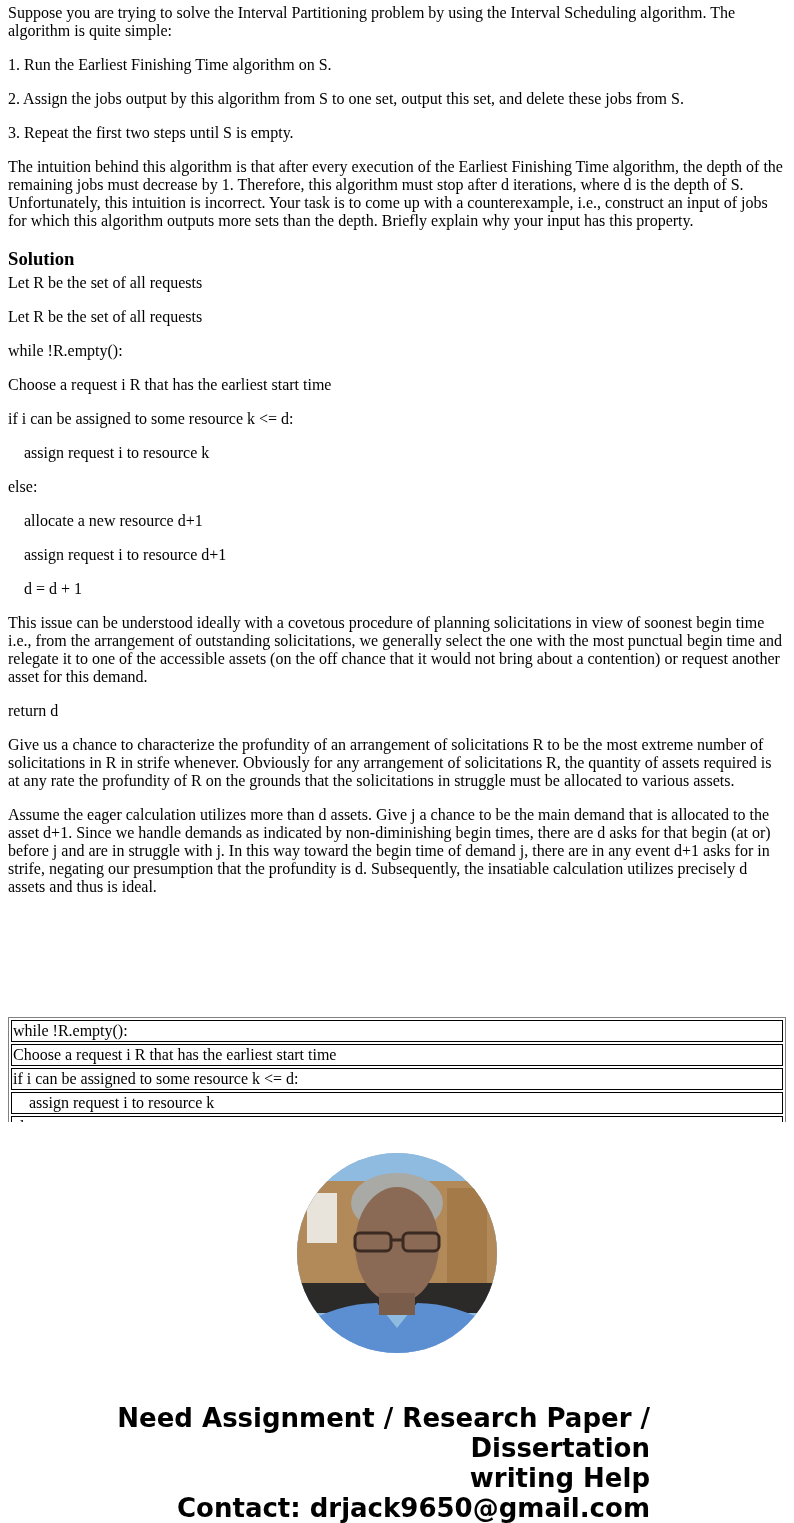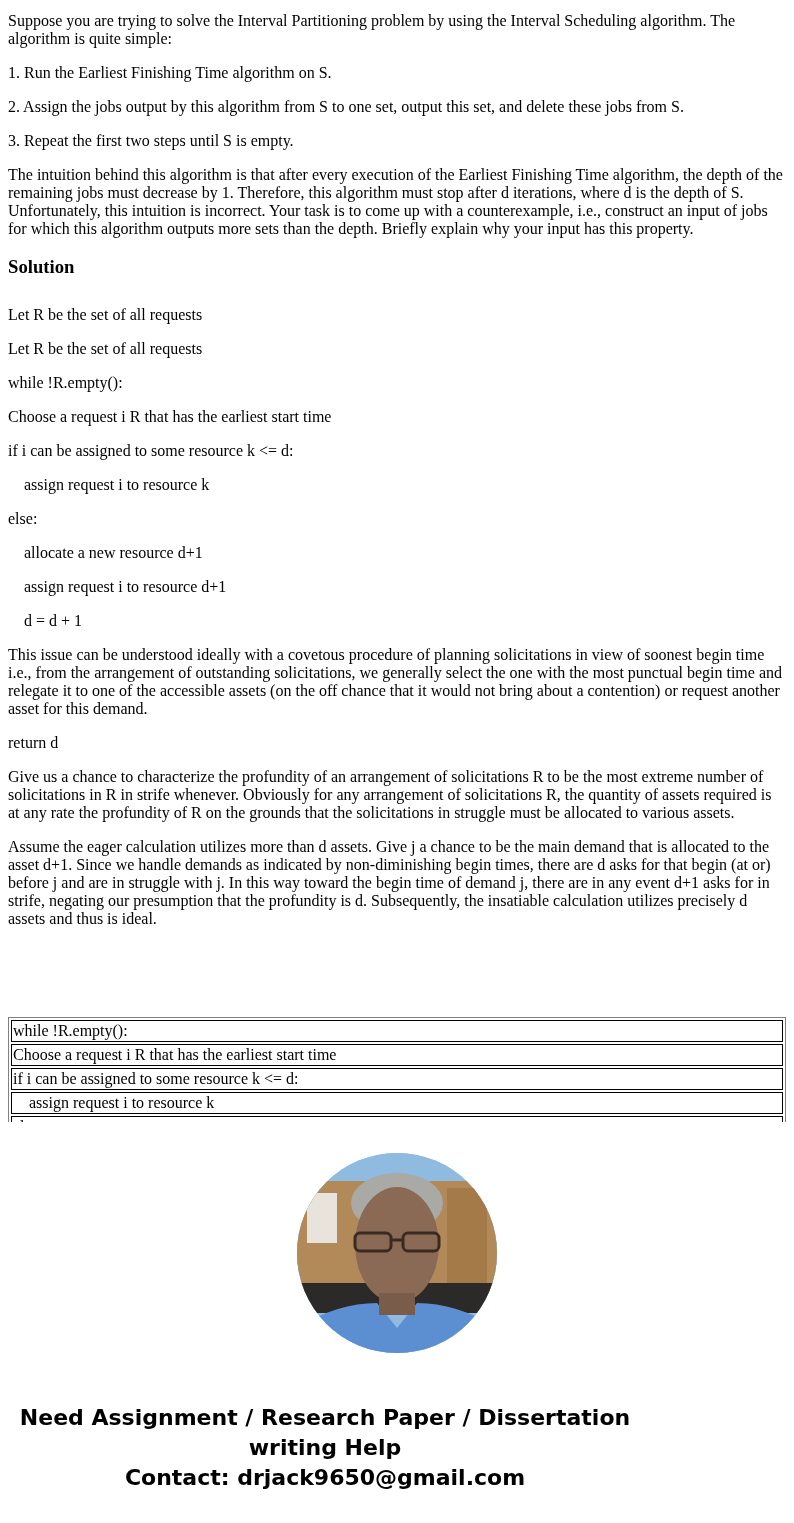--- a/index.html
+++ b/index.html
@@ -6,7 +6,7 @@
   body { width: 794px; height: 1523px; position: relative; overflow: hidden; color: #000; }
   .content { position: absolute; left: 8px; top: 0; width: 778px; font-family: "Liberation Serif", serif; font-size: 16px; line-height: 18px; }
   .content p { margin: 0 0 16px 0; }
-  .content p.first { margin-top: 12px; }
+  .content p.first { margin-top: 4px; }
   h3.sol { font-family: "Liberation Serif", serif; font-size: 18.7px; font-weight: bold; margin: 18px 0 28px 0; line-height: 22px; }
   .indent { padding-left: 16px; }
   .table-wrap { position: absolute; left: 8px; top: 1017px; width: 778px; height: 105px; overflow: hidden; }

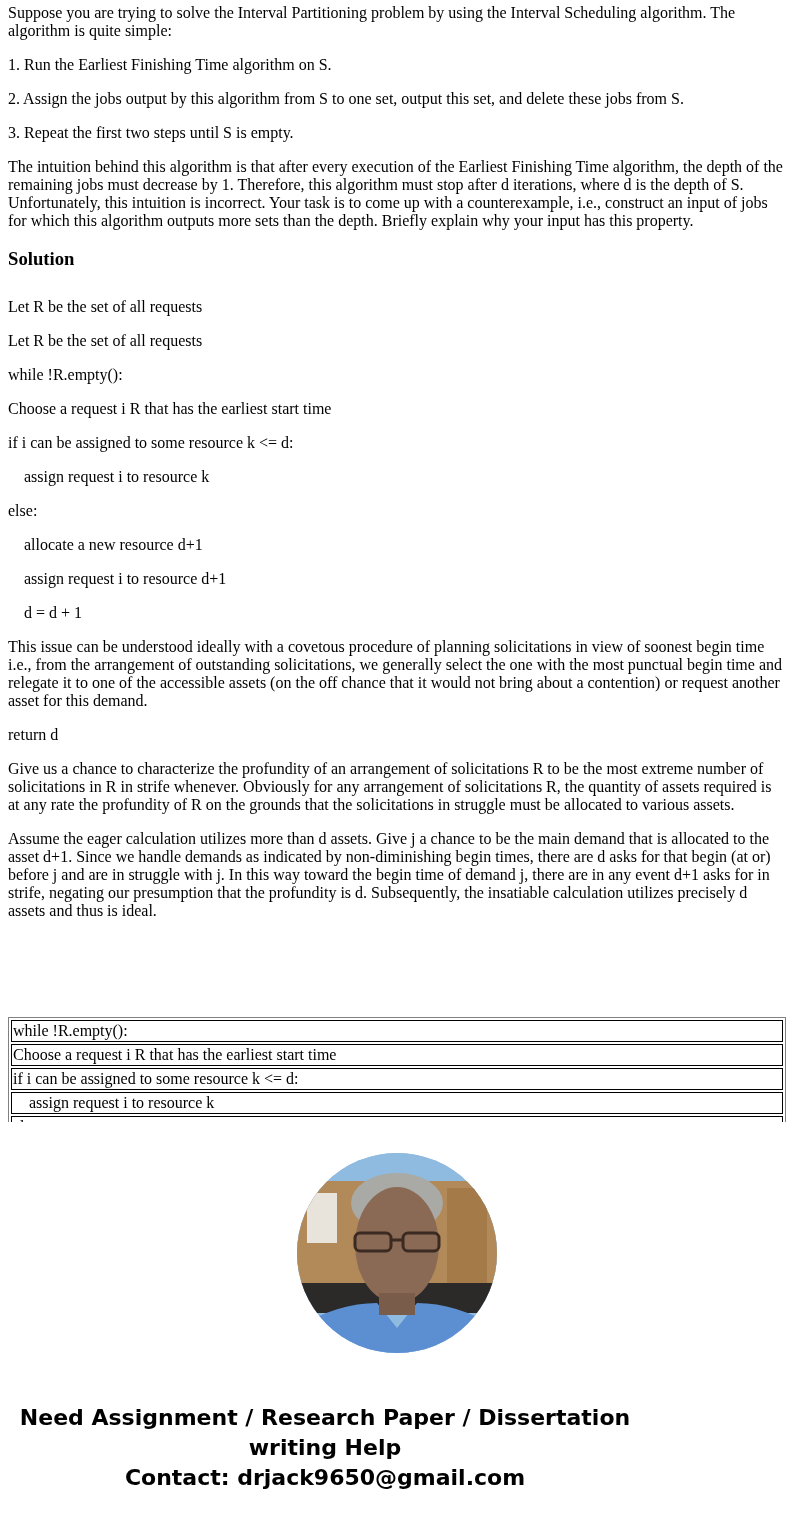--- a/index.html
+++ b/index.html
@@ -7,7 +7,7 @@
   .content { position: absolute; left: 8px; top: 0; width: 778px; font-family: "Liberation Serif", serif; font-size: 16px; line-height: 18px; }
   .content p { margin: 0 0 16px 0; }
   .content p.first { margin-top: 4px; }
-  h3.sol { font-family: "Liberation Serif", serif; font-size: 18.7px; font-weight: bold; margin: 18px 0 28px 0; line-height: 22px; }
+  h3.sol { font-family: "Liberation Serif", serif; font-size: 18.7px; font-weight: bold; margin: 18px 0 4px 0; line-height: 22px; }
   .indent { padding-left: 16px; }
   .table-wrap { position: absolute; left: 8px; top: 1017px; width: 778px; height: 105px; overflow: hidden; }
   table.code { border: 1px solid #808080; border-collapse: separate; border-spacing: 2px; width: 778px; font-family: "Liberation Serif", serif; font-size: 16px; line-height: 18px; }

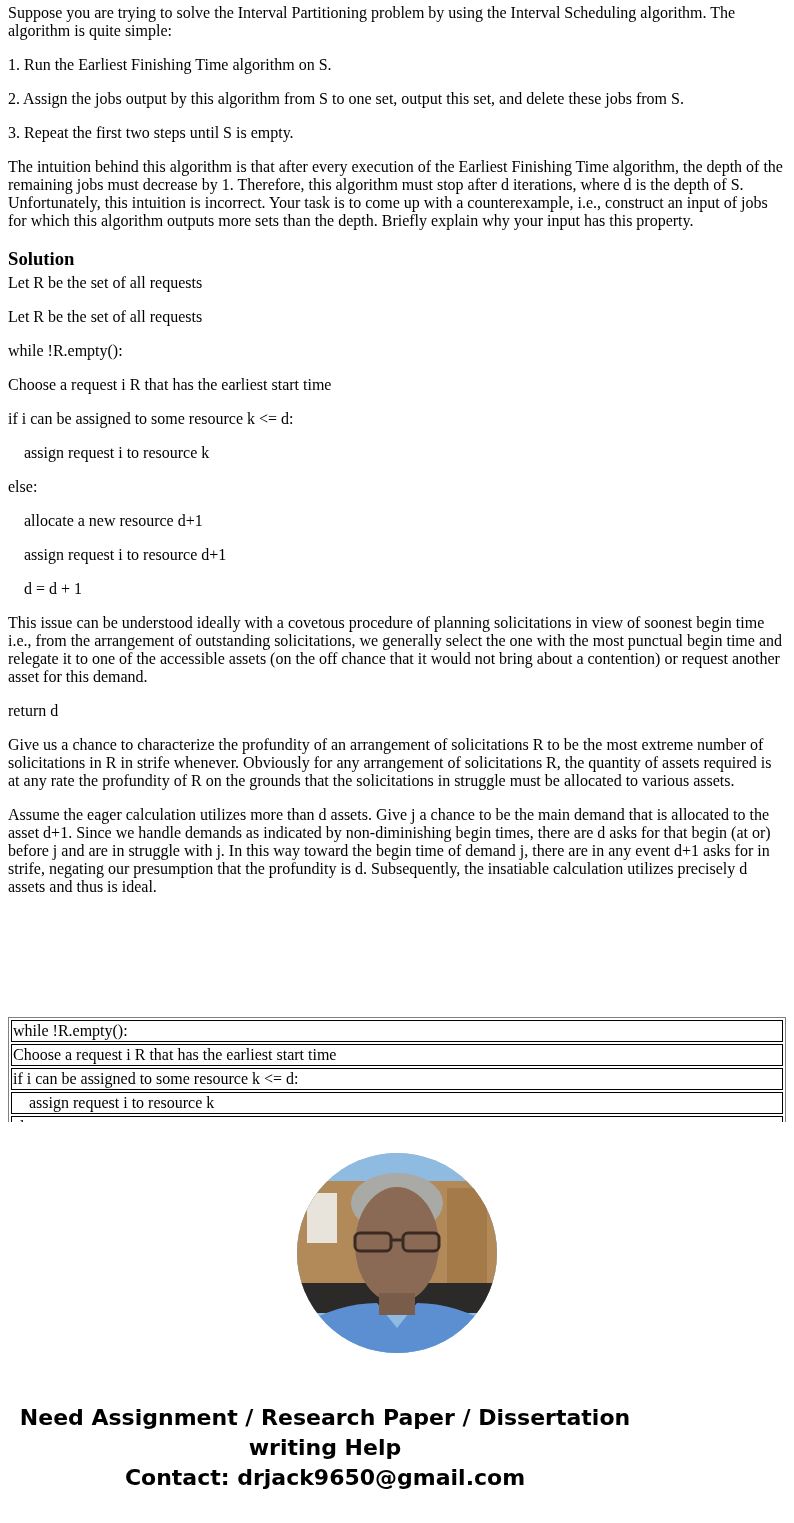--- a/index.html
+++ b/index.html
@@ -13,7 +13,7 @@
   table.code { border: 1px solid #808080; border-collapse: separate; border-spacing: 2px; width: 778px; font-family: "Liberation Serif", serif; font-size: 16px; line-height: 18px; }
   table.code td { border: 1px solid #000; padding: 1px 1px; }
   .avatar { position: absolute; left: 297px; top: 1153px; width: 200px; height: 200px; border-radius: 50%; overflow: hidden; background: #8fb3d9; }
-  .promo { position: absolute; left: 0; top: 1403px; width: 650px; text-align: center; font-family: "DejaVu Sans", sans-serif; font-weight: bold; font-size: 22px; line-height: 30px; color: #000; }
+  .promo { position: absolute; left: 0; top: 1403px; width: 650px; text-align: right; font-family: "DejaVu Sans", sans-serif; font-weight: bold; font-size: 26px; line-height: 30px; color: #000; }
 </style>
 </head>
 <body>

